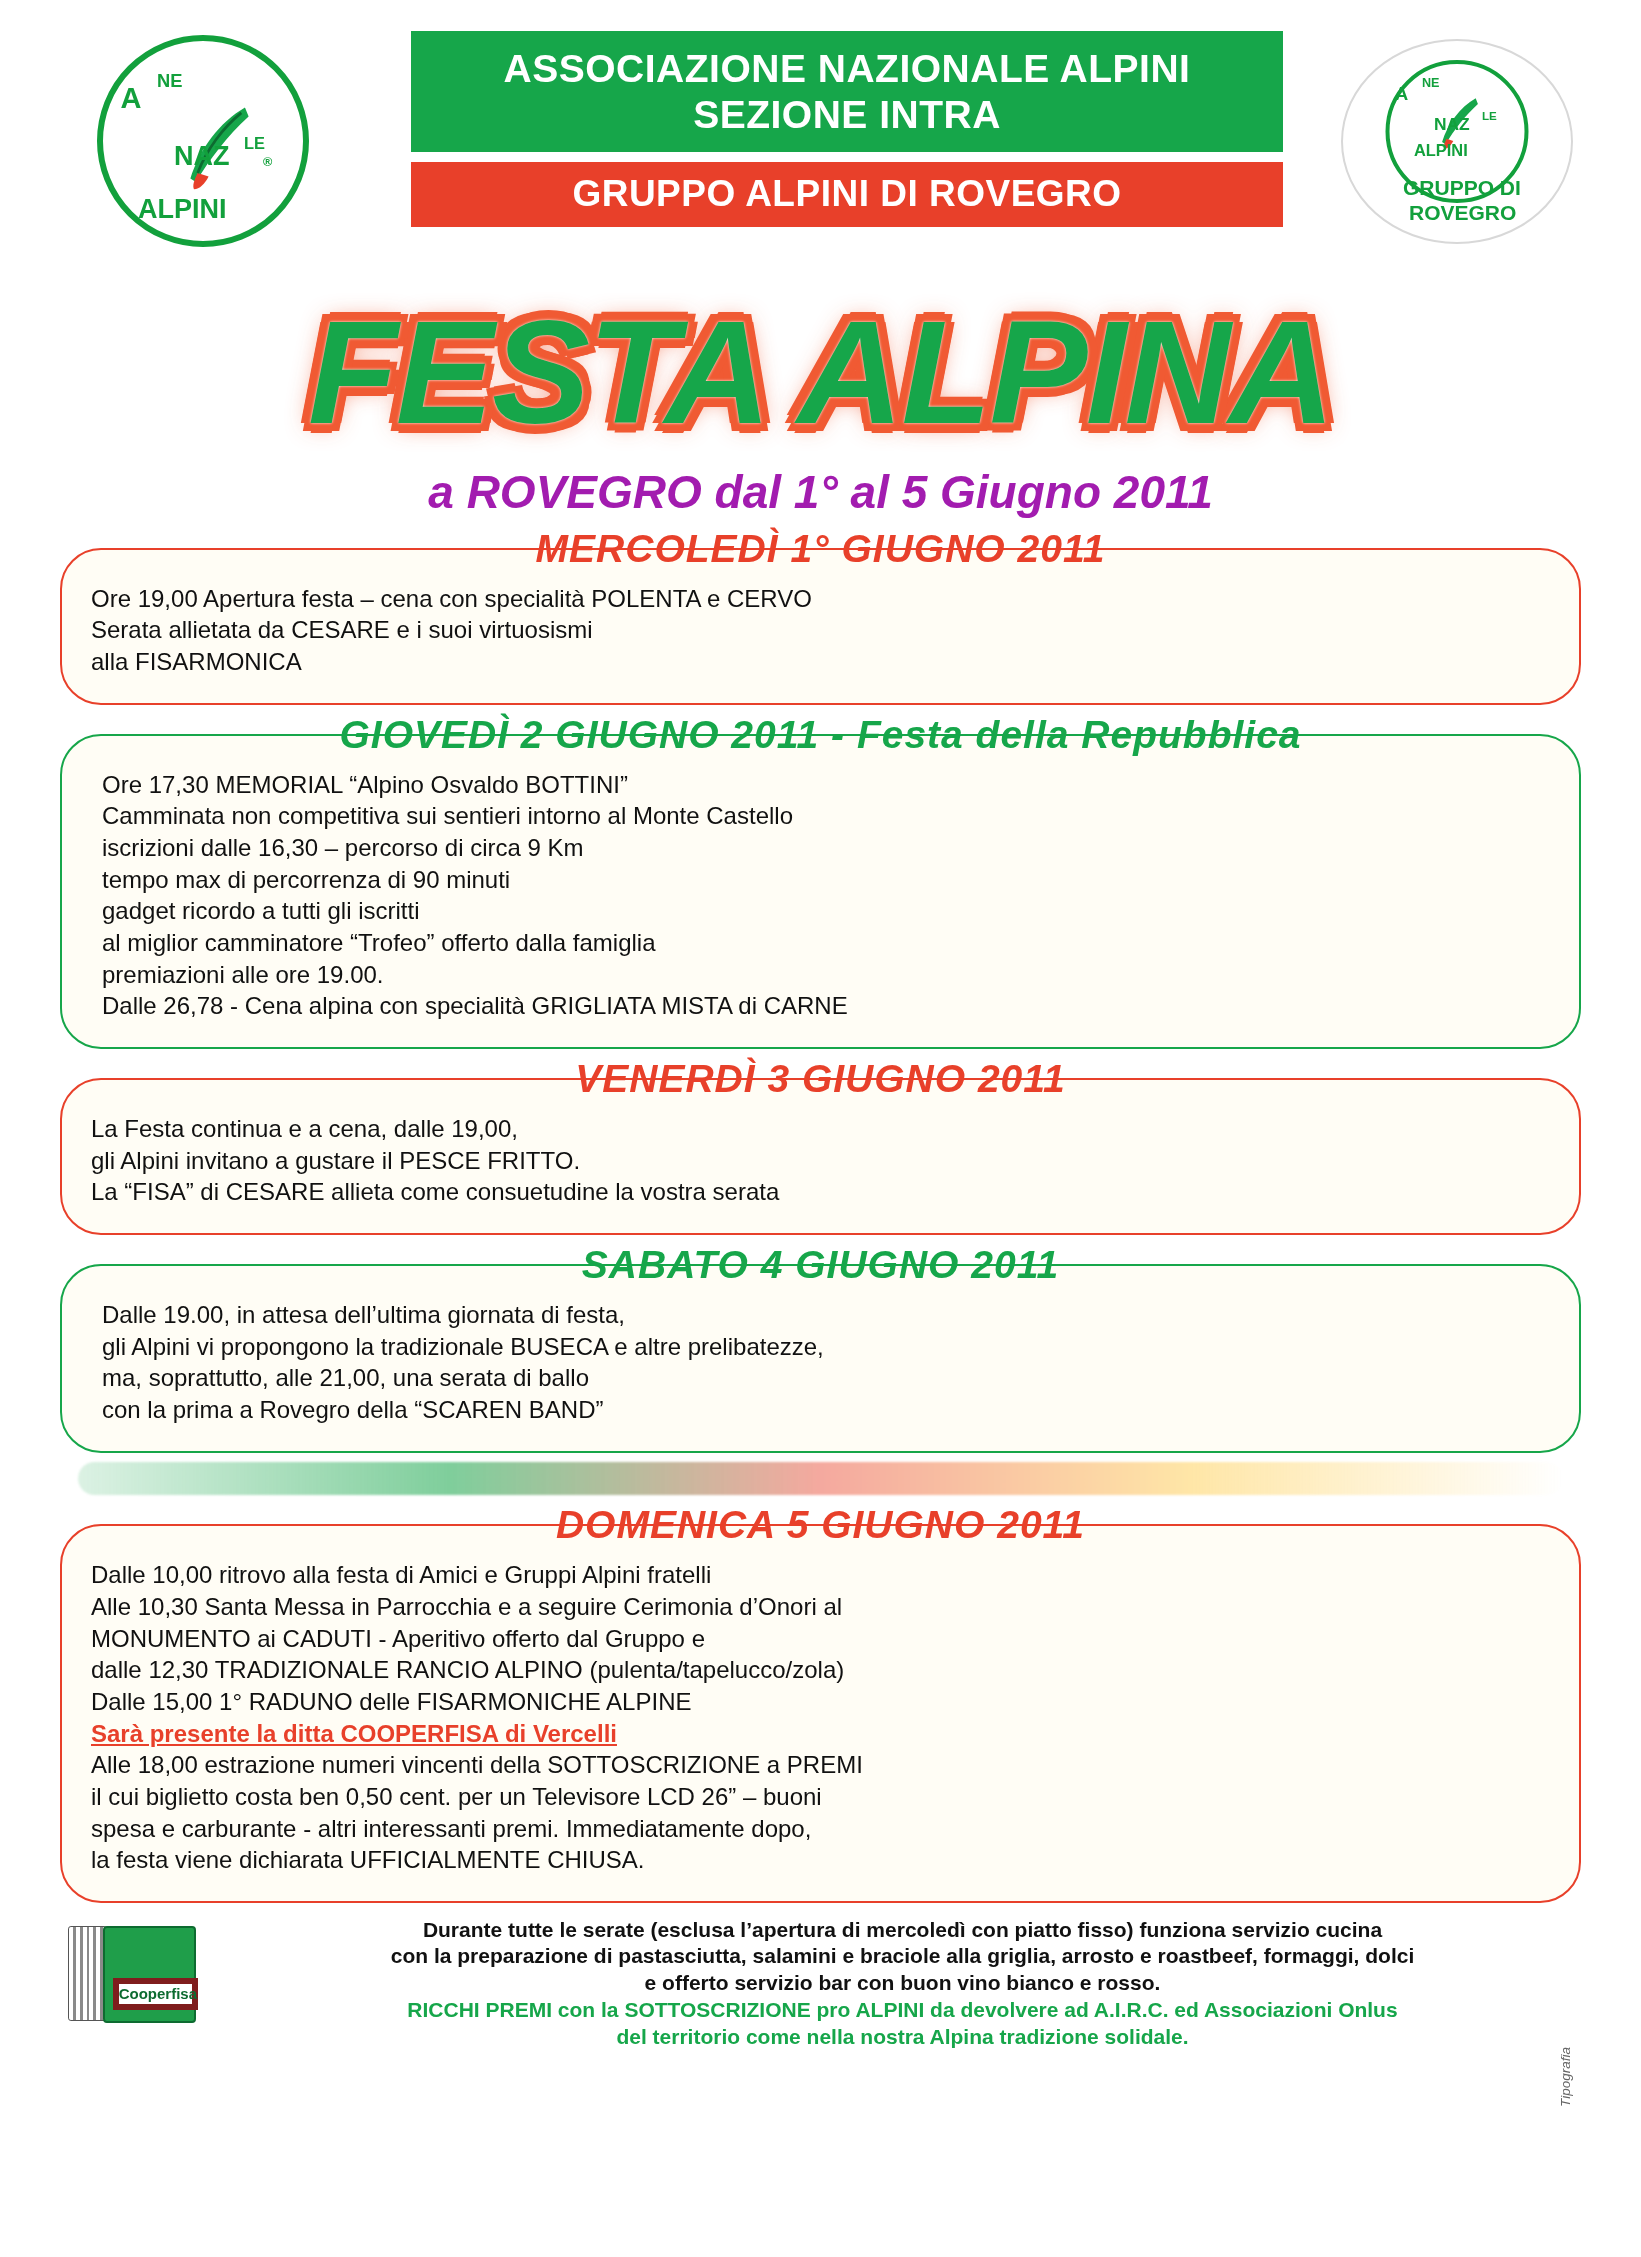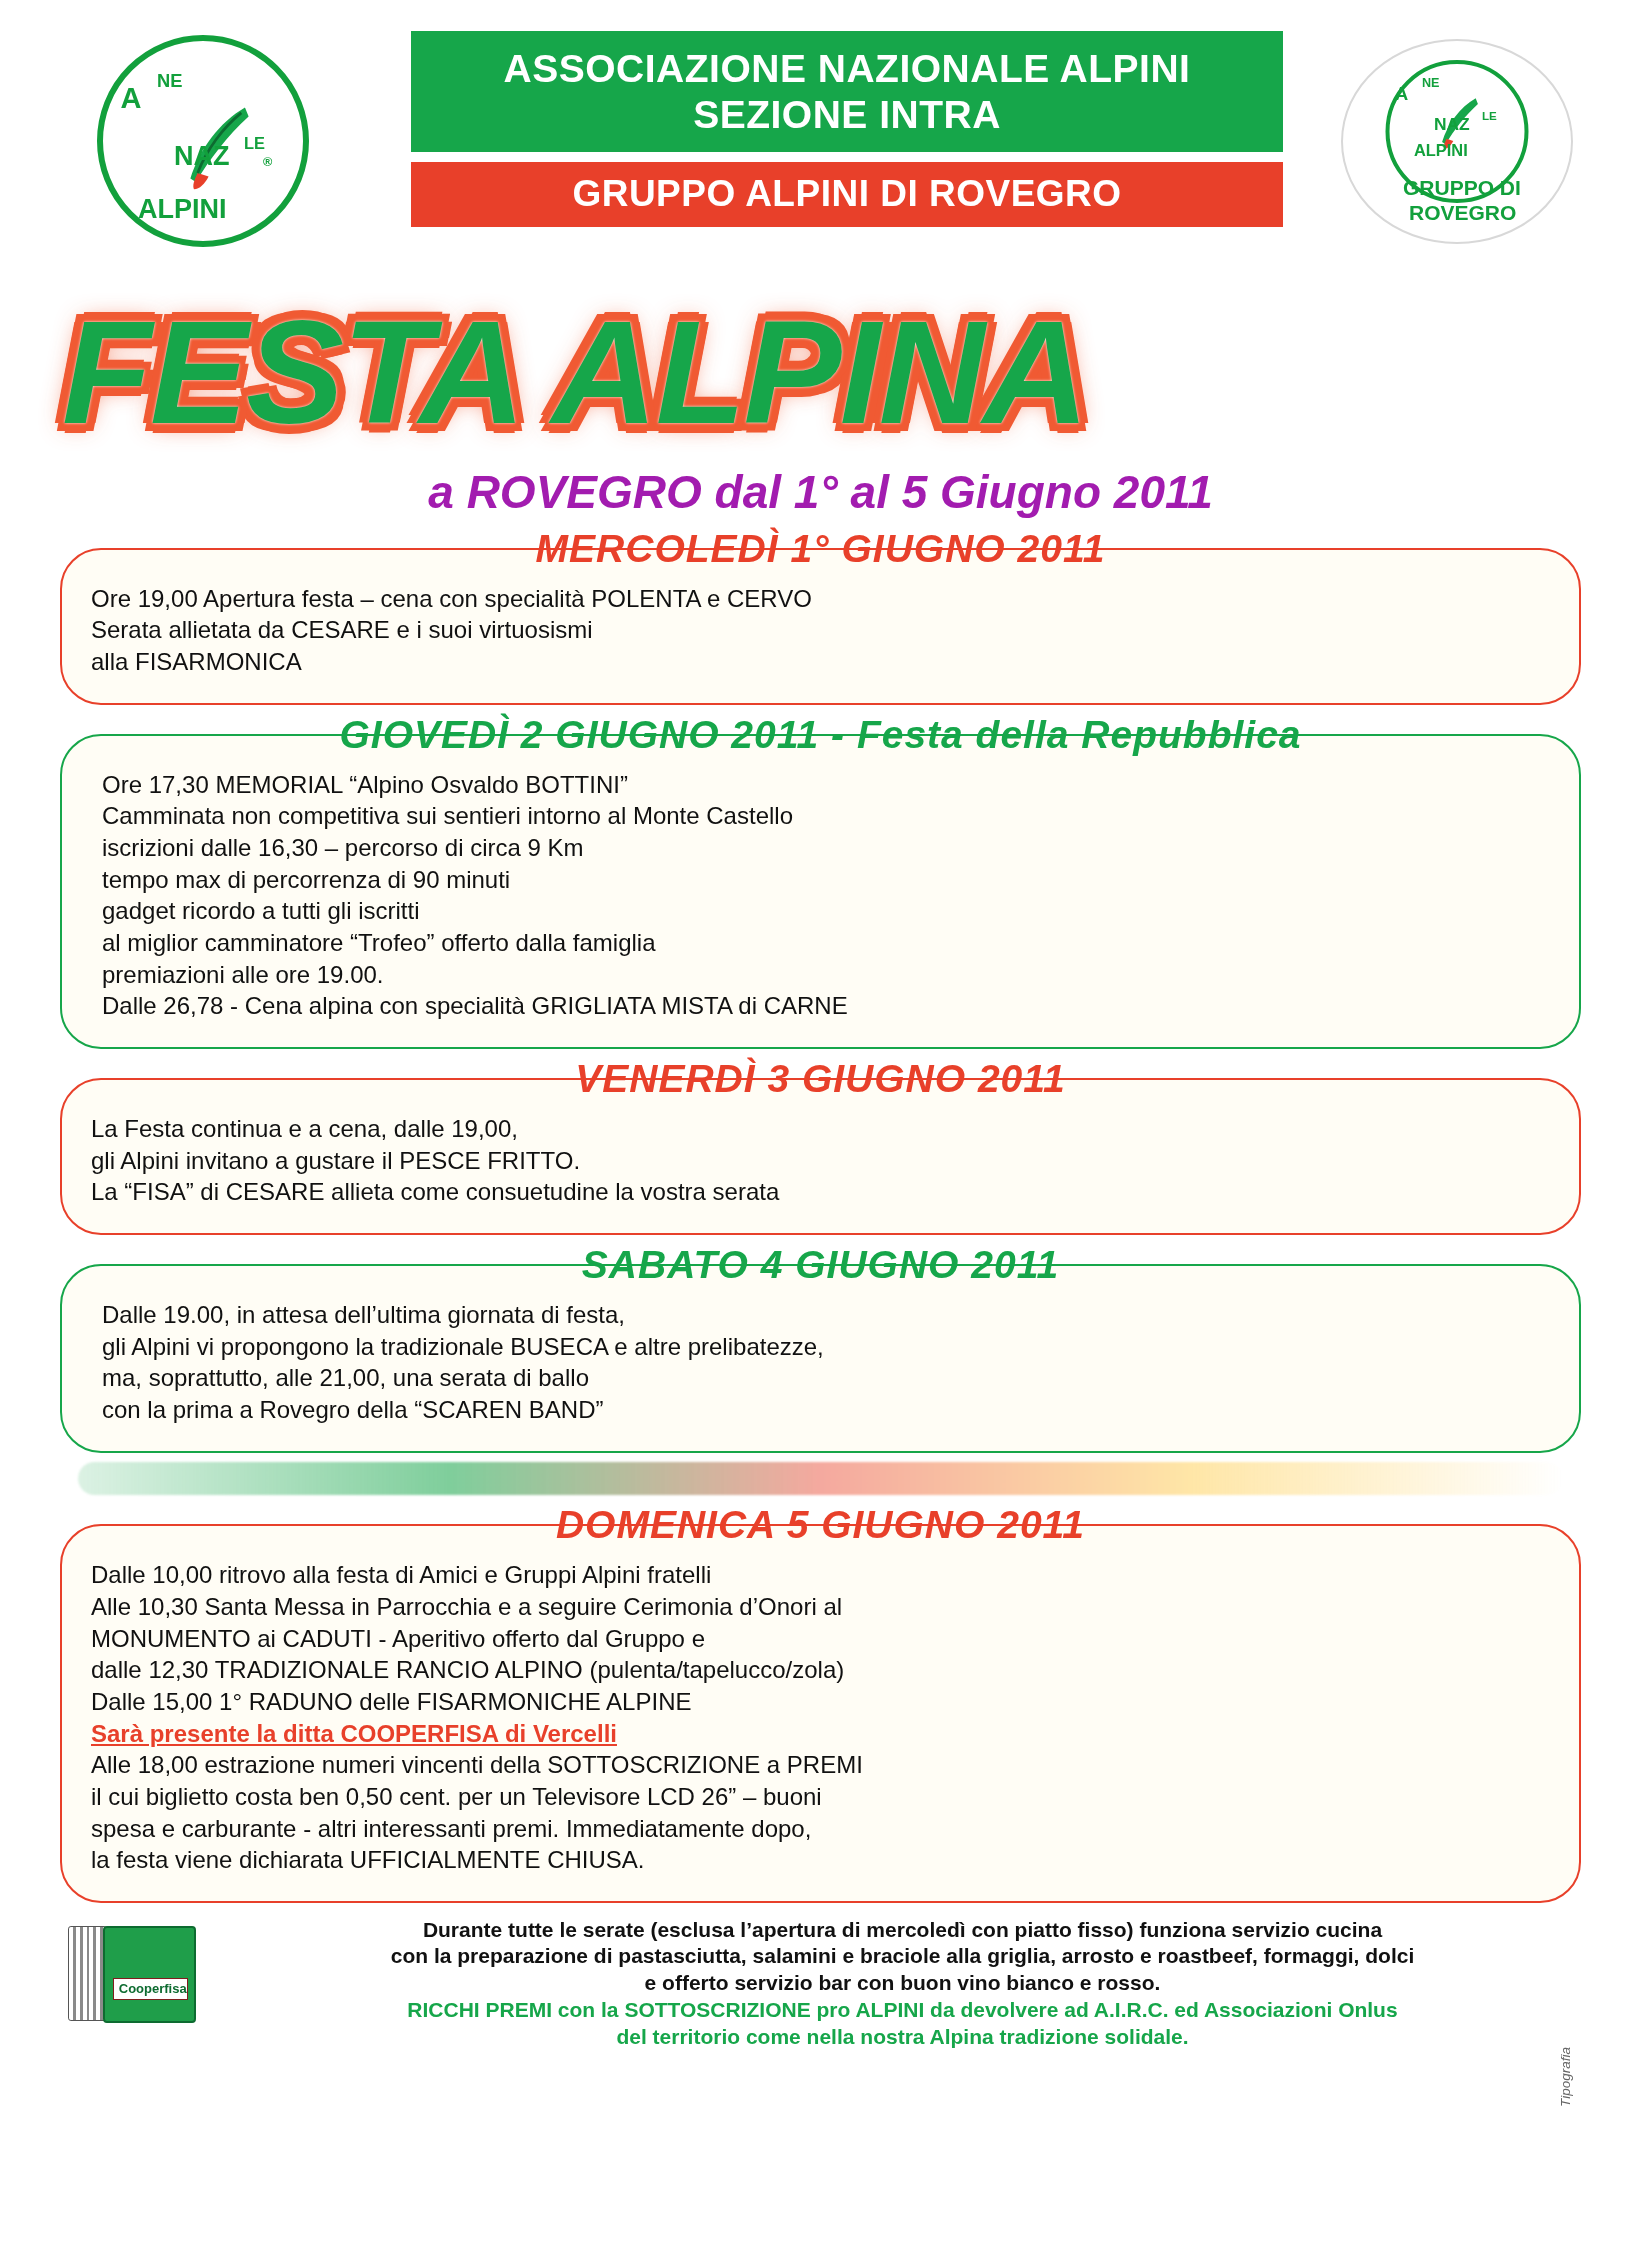--- a/index.html
+++ b/index.html
@@ -98,7 +98,7 @@
 
   
   .festa-wrap{
-    text-align:left;
+    text-align:center;
     margin-top:5.8px;
     position:relative;
     height:183px;

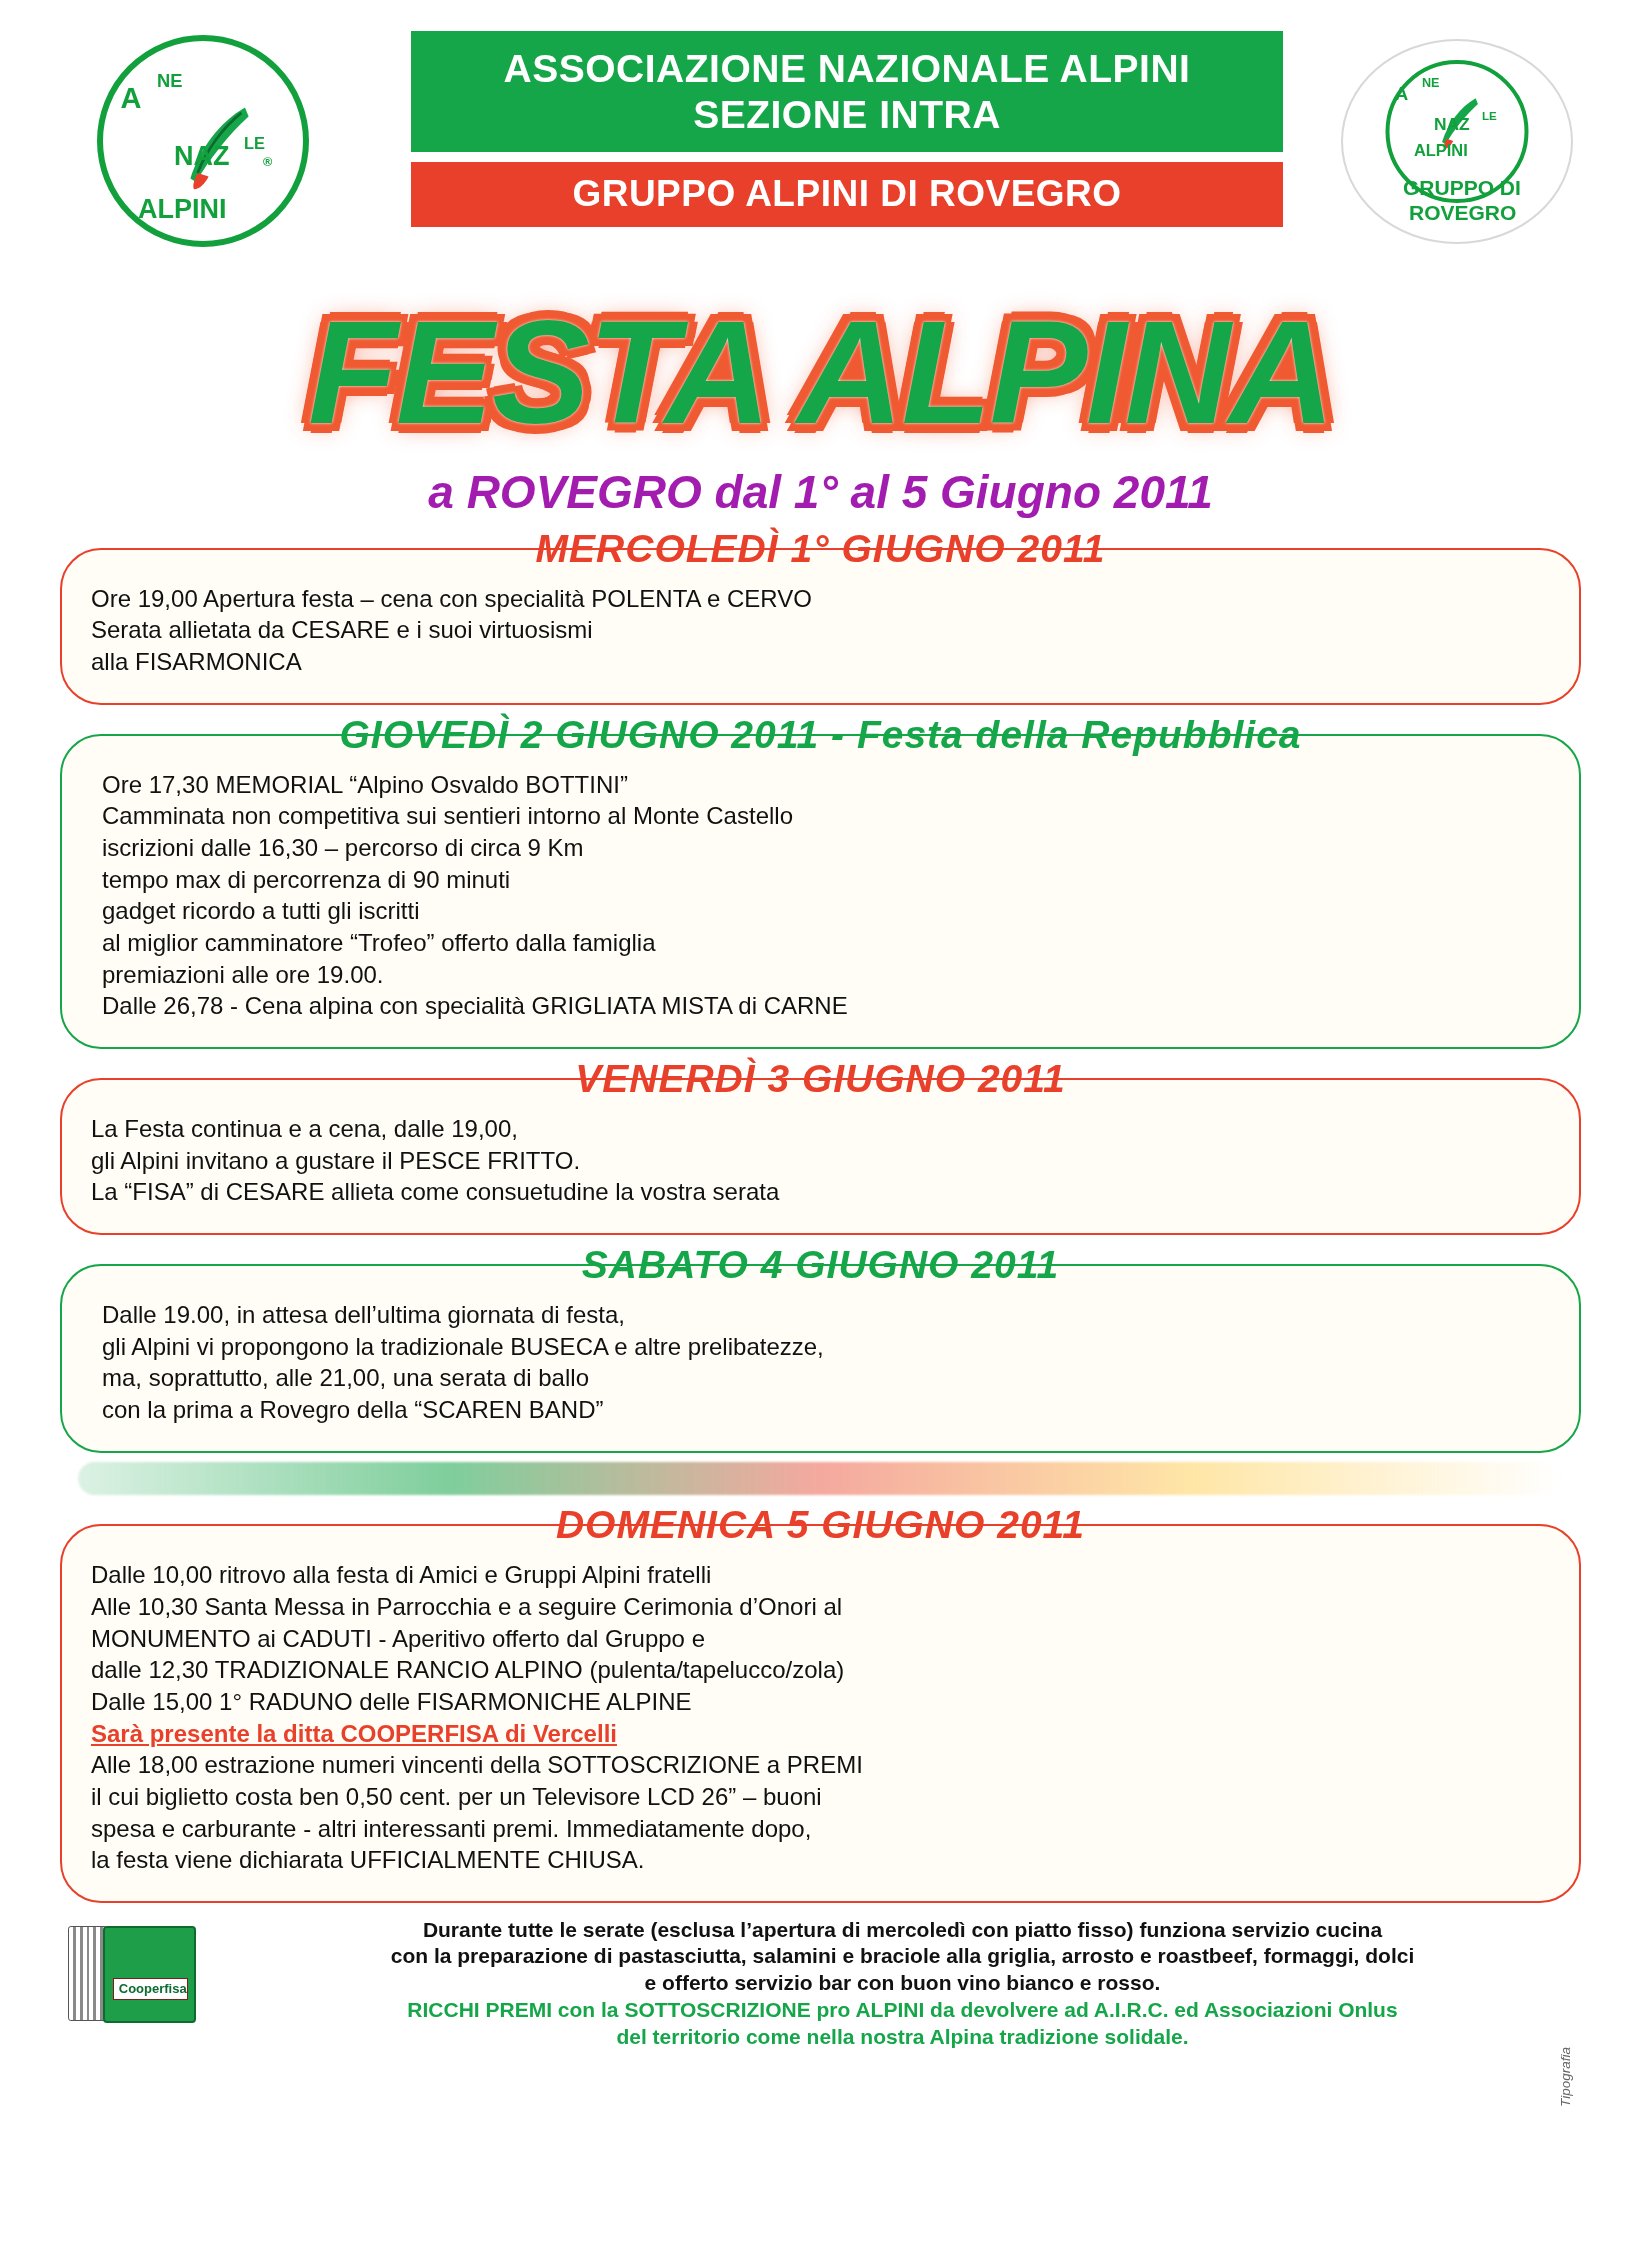--- a/index.html
+++ b/index.html
@@ -200,8 +200,8 @@
   }
   .acc-label{
     position:absolute;left:7.7px;top:50px;width:73px;height:19.3px;
-    background:#fff;border:1px solid #7f1d1d;
-    font-size:13px;color:#0d6b30;text-align:right;line-height:19.3px;
+    background:#fff;border:6px solid #7f1d1d;
+    font-size:15px;color:#0d6b30;text-align:right;line-height:19.3px;
     font-weight:bold;
   }
   .acc-bellows{

